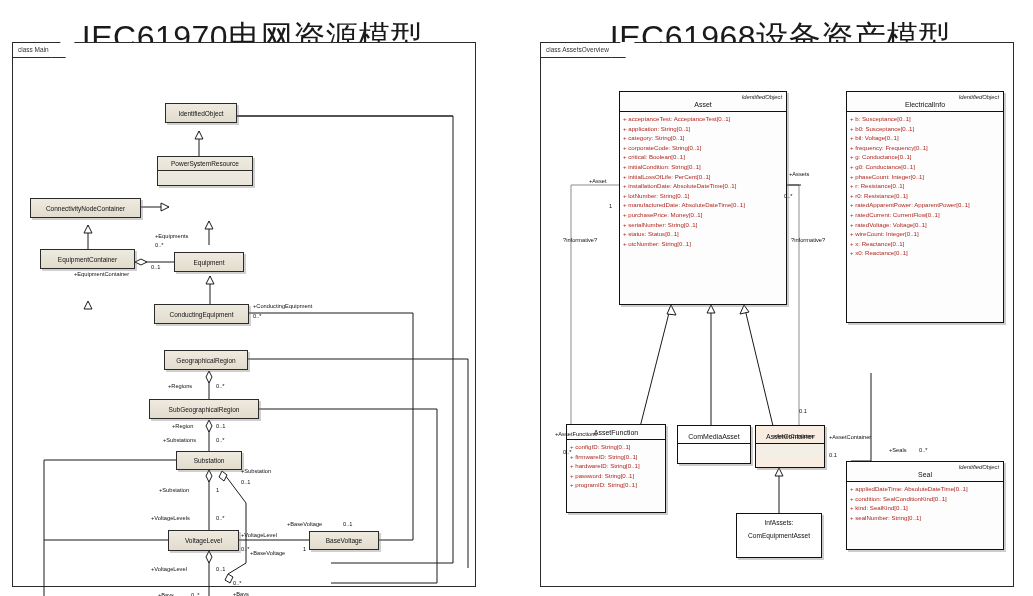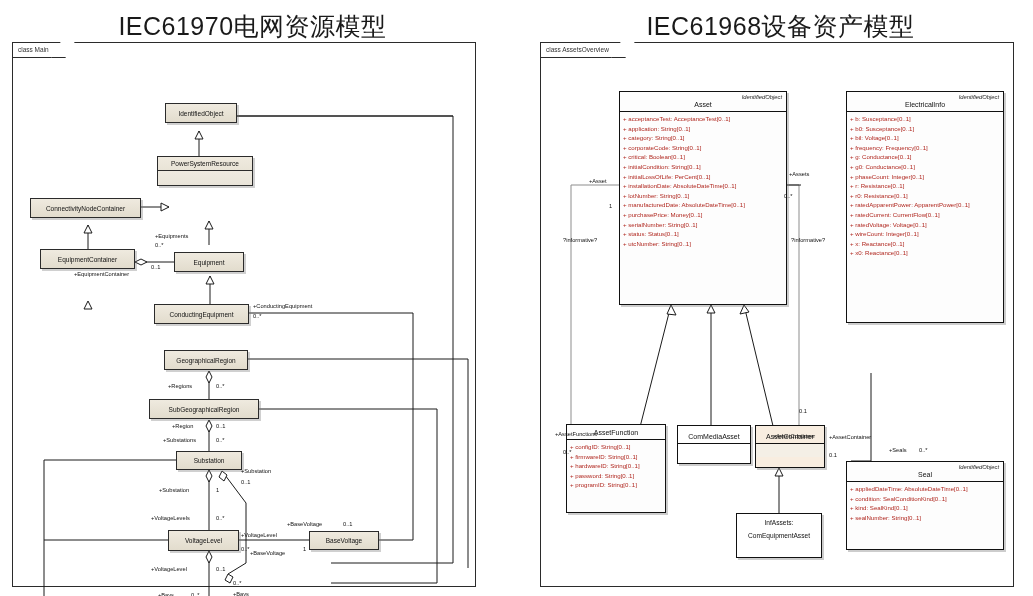--- a/index.html
+++ b/index.html
@@ -9,8 +9,8 @@
   #left-panel{left:0;width:505px;}
   #right-panel{left:528px;width:505px;}
 
-  .diagram-title{position:absolute;top:10px;left:0;width:100%;text-align:center;
-      font-size:25px;font-weight:400;letter-spacing:.5px;color:#1a1a1a;
+  .diagram-title{position:absolute;top:16px;left:0;width:100%;text-align:center;
+      font-size:32px;font-weight:400;letter-spacing:.5px;color:#1a1a1a;
       font-family:"Liberation Sans","DejaVu Sans",sans-serif;}
 
   .frame{position:absolute;border:1px solid #2b2b2b;background:#fff;}

